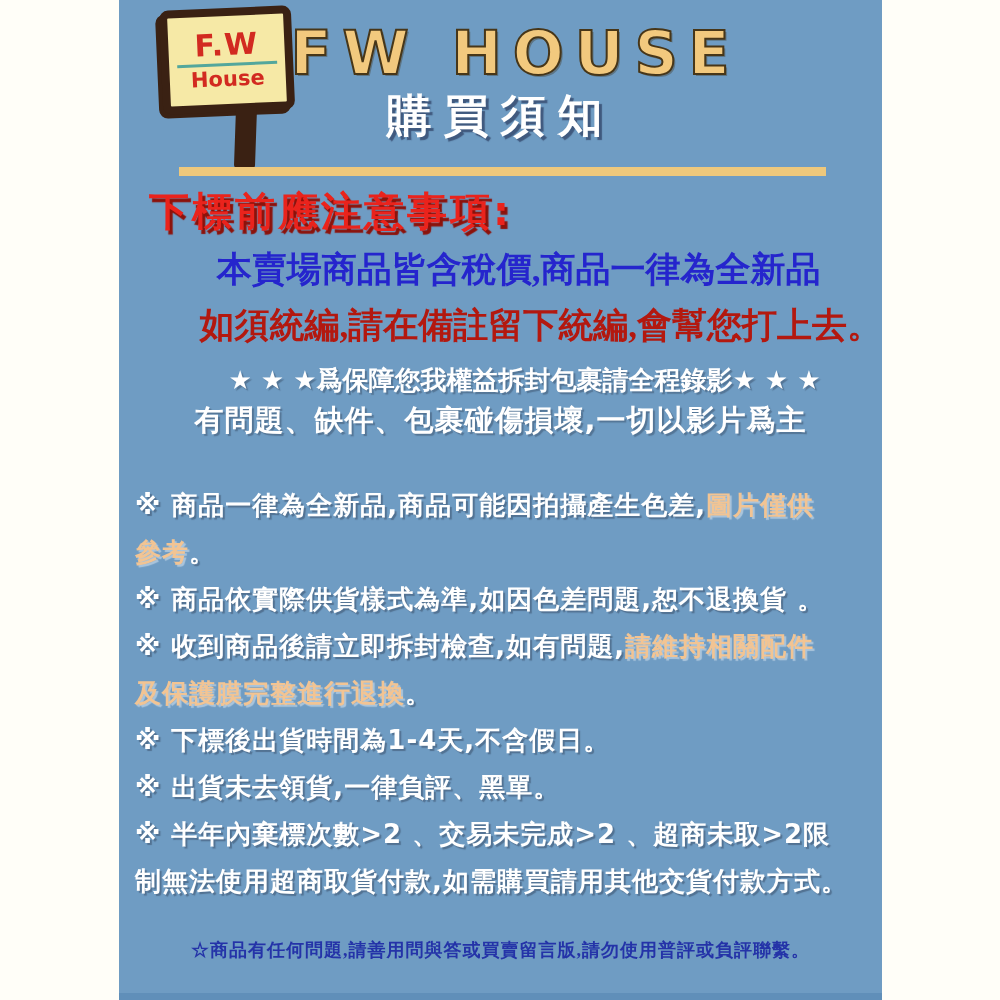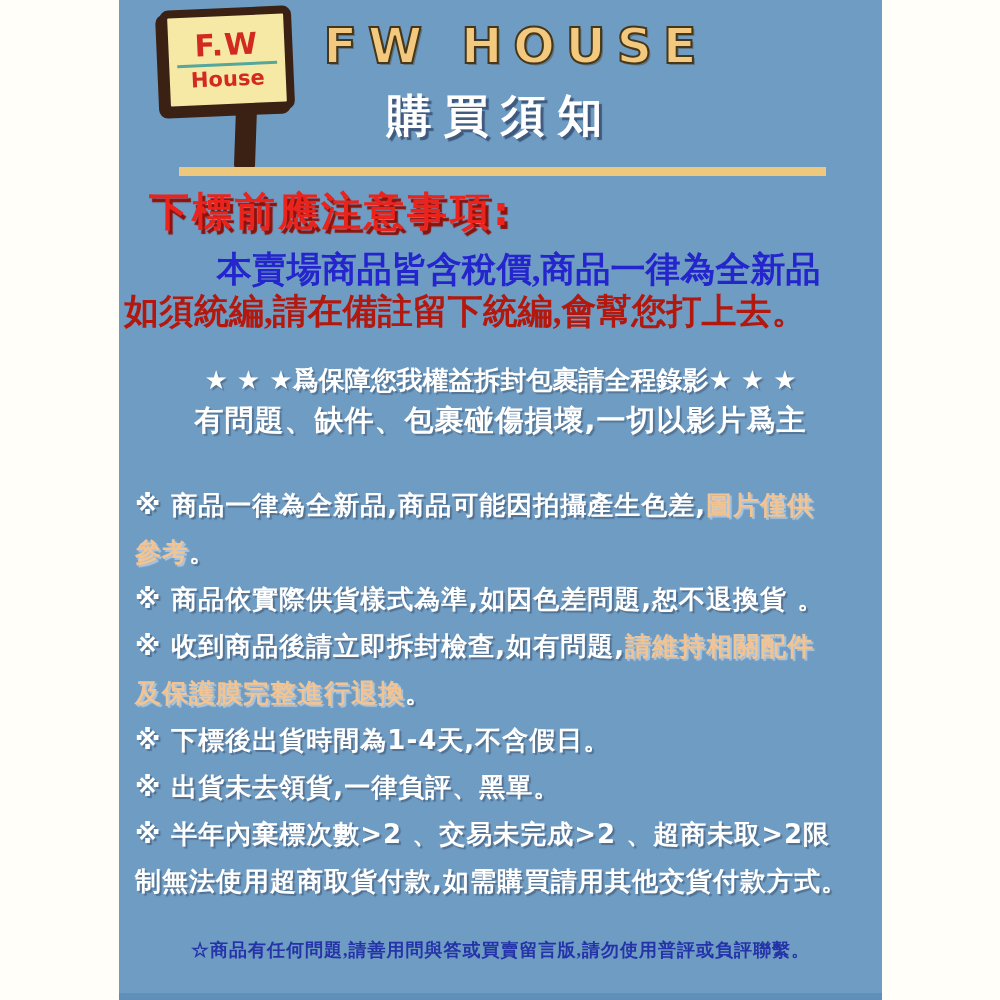--- a/index.html
+++ b/index.html
@@ -21,7 +21,7 @@
 
   
   .title{position:absolute;top:18px;left:0;width:100%;text-align:center;padding-left:30px;
-    box-sizing:border-box;font-size:49px;font-weight:800;letter-spacing:11px;color:#f2c97e;
+    box-sizing:border-box;font-size:60px;font-weight:800;letter-spacing:11px;color:#f2c97e;
     -webkit-text-stroke:2px #473618;text-shadow:2px 2px 0 rgba(60,45,20,.35);}
   .subtitle{position:absolute;top:86px;left:0;width:100%;text-align:center;font-size:45px;
     font-weight:800;letter-spacing:12px;color:#ffffff;

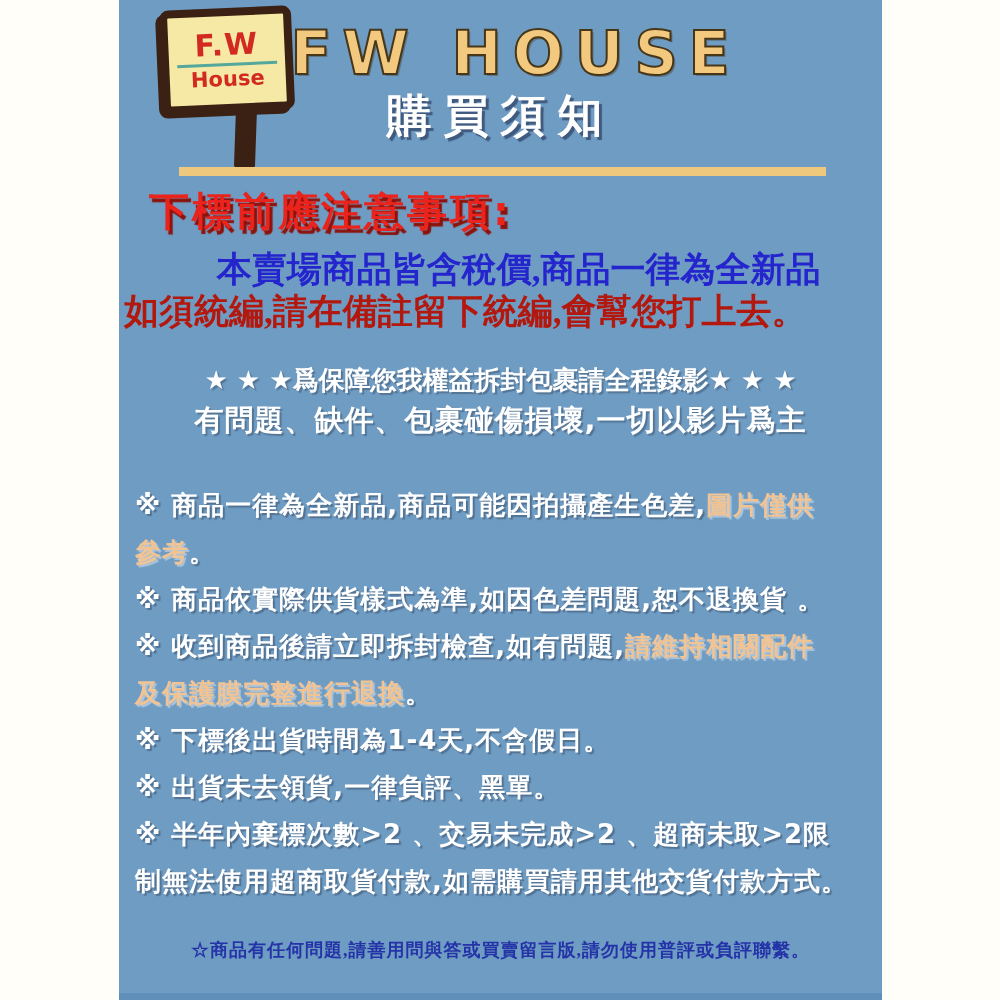--- a/index.html
+++ b/index.html
@@ -34,7 +34,7 @@
   .tax-line{position:absolute;top:246px;left:0;width:100%;text-align:center;padding-left:36px;
     box-sizing:border-box;font-family:"Liberation Serif","DejaVu Serif",serif;font-weight:700;
     font-size:35px;color:#2525cd;}
-  .invoice-line{position:absolute;top:288px;left:0;width:100%;text-align:left;padding-left:5px;
+  .invoice-line{position:absolute;top:302px;left:0;width:100%;text-align:right;padding-left:5px;
     box-sizing:border-box;font-family:"Liberation Serif","DejaVu Serif",serif;font-weight:700;
     font-size:35px;color:#b3180f;}
   .star-line{position:absolute;top:363px;left:0;width:100%;text-align:center;font-size:26px;

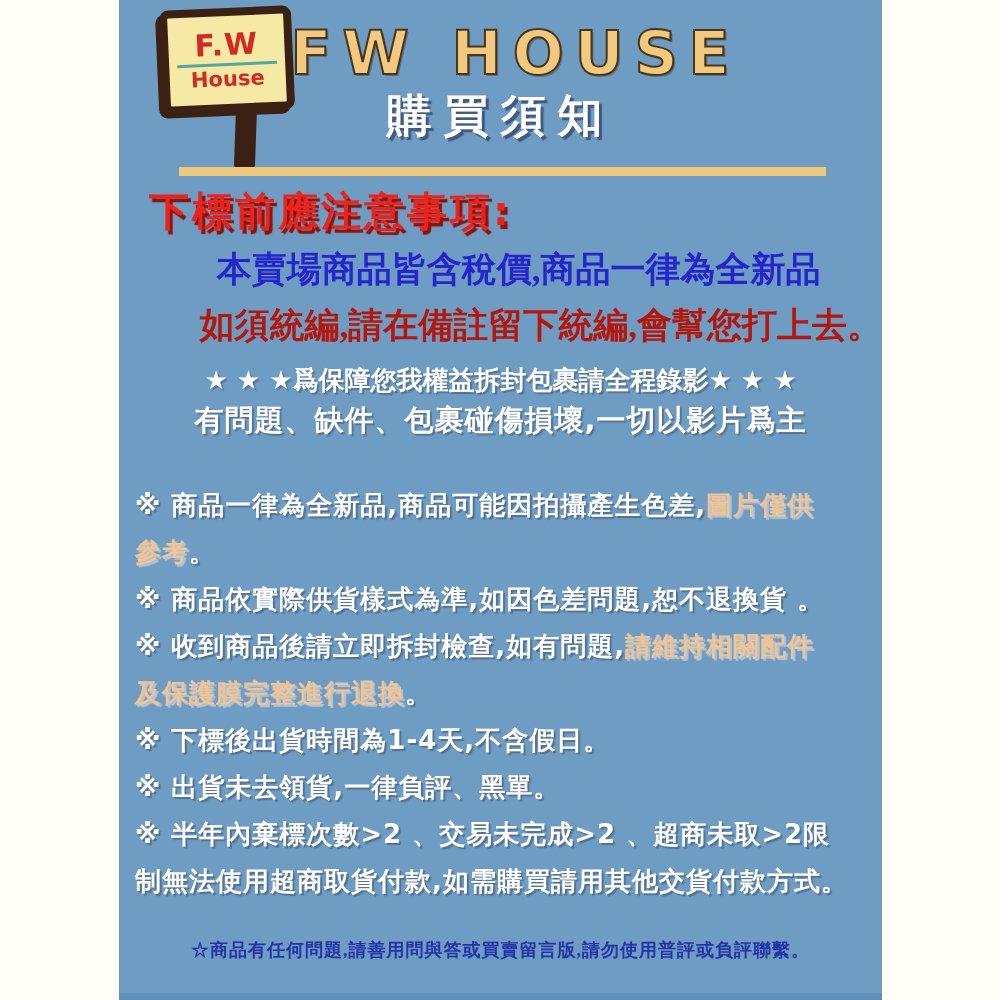--- a/index.html
+++ b/index.html
@@ -38,7 +38,7 @@
     box-sizing:border-box;font-family:"Liberation Serif","DejaVu Serif",serif;font-weight:700;
     font-size:35px;color:#b3180f;}
   .star-line{position:absolute;top:363px;left:0;width:100%;text-align:center;font-size:26px;
-    font-weight:800;color:#ffffff;text-shadow:2px 2px 1px rgba(35,45,65,.35);}
+    font-weight:800;color:#ffffff;text-shadow:2px 2px 1px rgba(35,45,65,.35);padding-left:24px;}
   .video-line{position:absolute;top:401px;left:0;width:100%;text-align:center;font-size:29px;
     font-weight:800;letter-spacing:1px;color:#ffffff;text-shadow:2px 2px 1px rgba(35,45,65,.35);}
 

